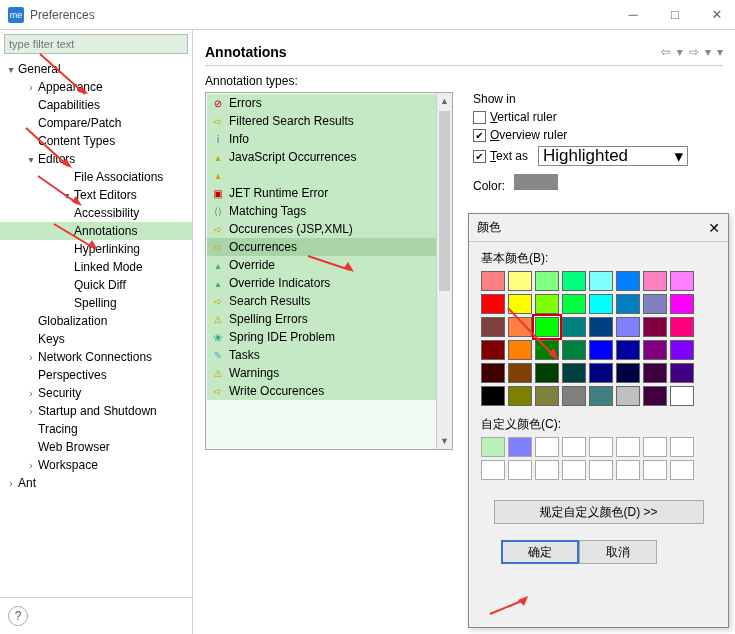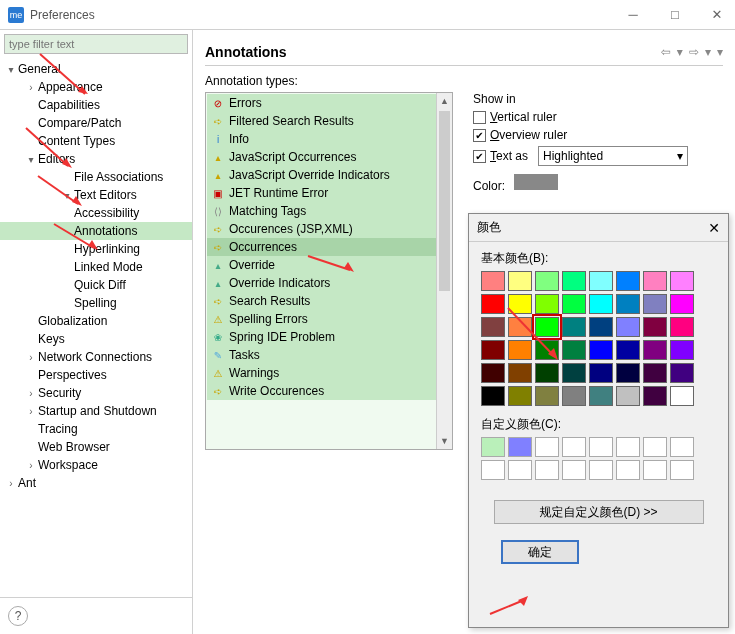--- a/index.html
+++ b/index.html
@@ -42,7 +42,7 @@
   .opts label { display: flex; align-items: center; gap: 4px; margin-bottom: 4px; font-size: 12px; }
   .chk { width: 13px; height: 13px; border: 1px solid #666; display: inline-flex; align-items: center; justify-content: center; font-size: 10px; }
   .ul { text-decoration: underline; }
-  .select { border: 1px solid #888; width: 150px; height: 20px; padding: 0 4px; display: inline-flex; align-items: center; justify-content: space-between; margin-left: 6px; font-size: 12px; }
+  .select { border: 1px solid #888; width: 150px; height: 20px; padding: 0 4px; display: inline-flex; align-items: center; justify-content: space-between; margin-left: 6px; font-size: 17px; }
   .color-sw { display: inline-block; width: 44px; height: 16px; border: 1px solid #888; background: #888; margin-left: 6px; }
   
   .arrow { position: absolute; pointer-events: none; }

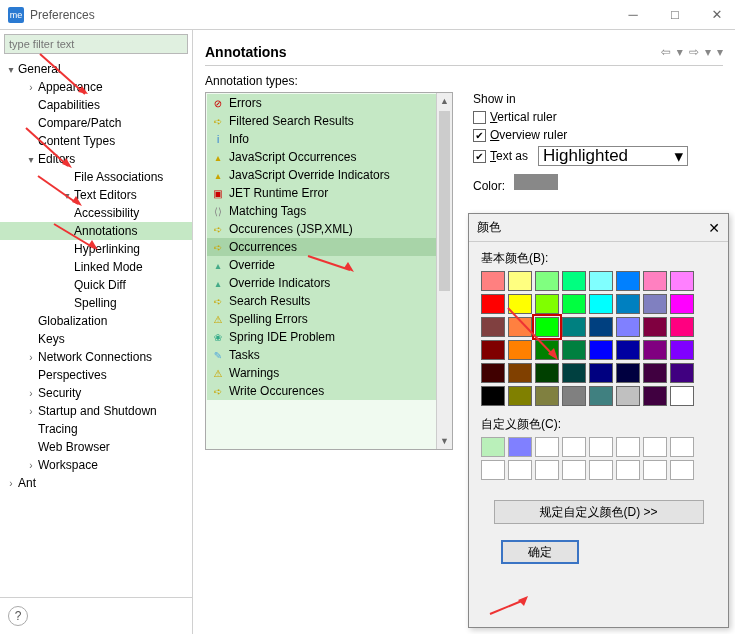--- a/index.html
+++ b/index.html
@@ -215,7 +215,6 @@
             </div>
             <div class="type-row">
               <span class="type-icon" style="color: rgb(202, 164, 0);">▴</span>
-              <span>JavaScript Override Indicators</span>
             </div>
             <div class="type-row">
               <span class="type-icon" style="color: rgb(204, 0, 0);">▣</span>

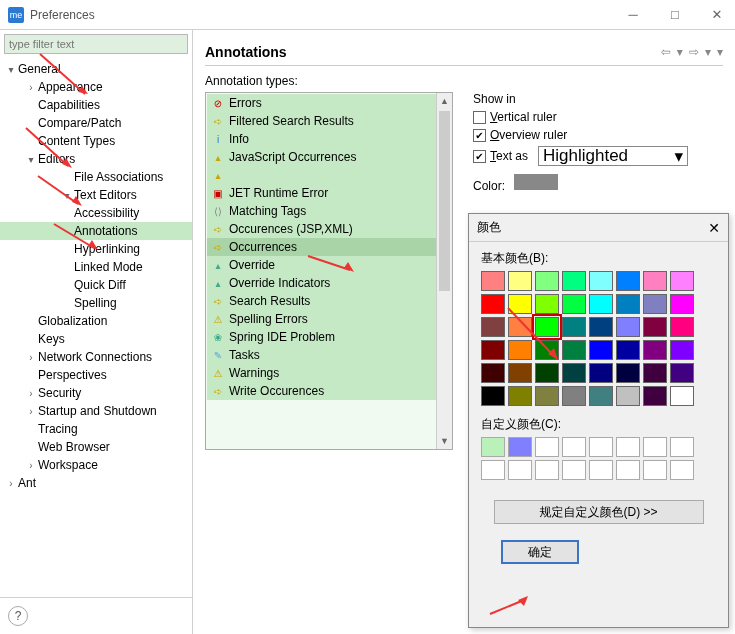--- a/index.html
+++ b/index.html
@@ -377,6 +377,7 @@
     <div class="dlg-btn-wide">规定自定义颜色(D) &gt;&gt;</div>
     <div class="dlg-btns">
       <div class="dlg-btn primary">确定</div>
+      <div class="dlg-btn">取消</div>
     </div>
   </div>
 </div>

